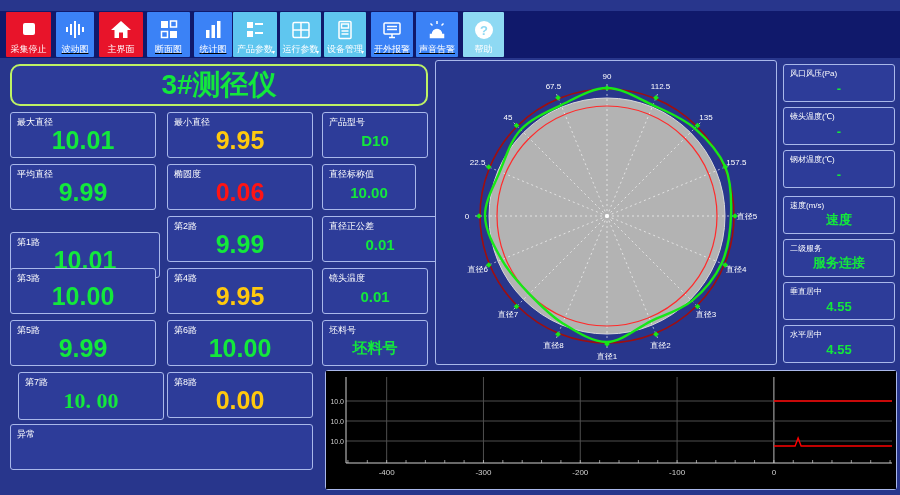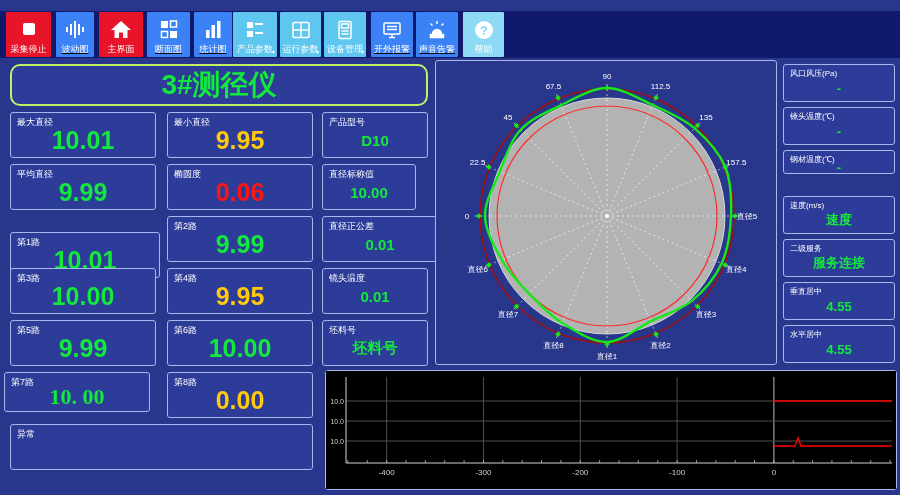--- a/index.html
+++ b/index.html
@@ -320,7 +320,7 @@
     <span class="lbl" style="font-size:8px">镜头温度(℃)</span>
     <span class="val side green">-</span>
   </div>
-  <div class="cell" style="left:783px;top:150px;width:112px;height:24px">
+  <div class="cell" style="left:783px;top:150px;width:112px;height:38px">
     <span class="lbl" style="font-size:8px">钢材温度(℃)</span>
     <span class="val side green">-</span>
   </div>

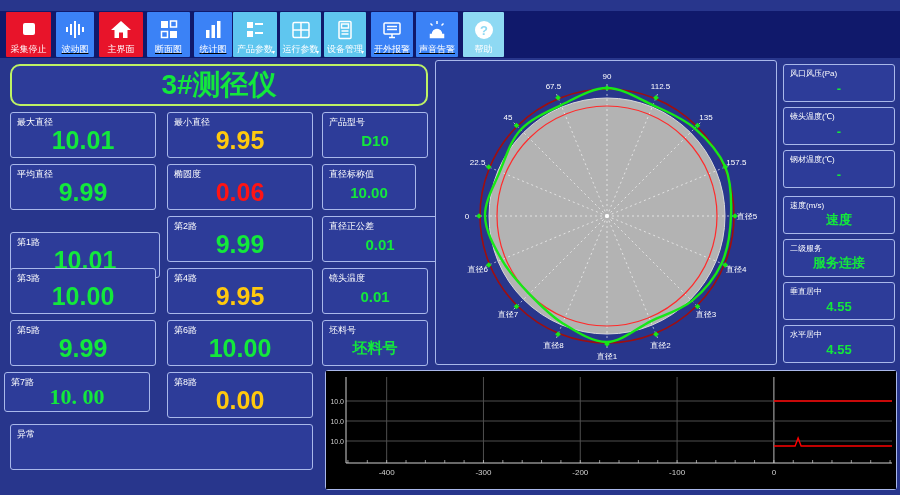--- a/index.html
+++ b/index.html
@@ -199,7 +199,7 @@
     <span class="lbl">第5路</span>
     <span class="val big green">9.99</span>
   </div>
-  <div class="cell" style="left:4px;top:372px;width:146px;height:40px">
+  <div class="cell" style="left:18px;top:372px;width:146px;height:48px">
     <span class="lbl">第7路</span>
     <span class="val big serif green" style="font-size:22px">10. 00</span>
   </div>

